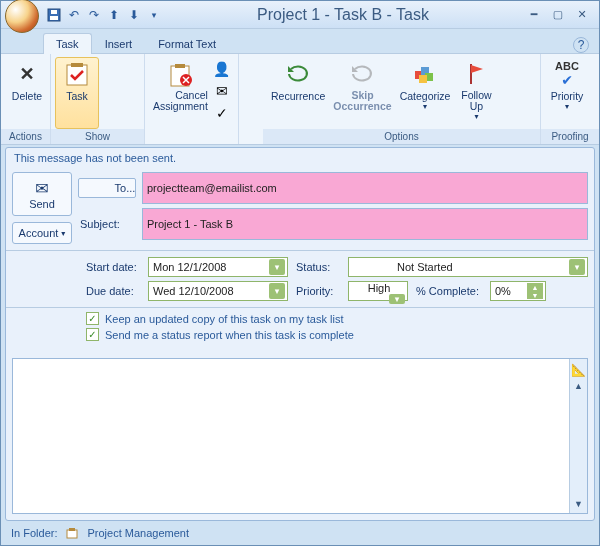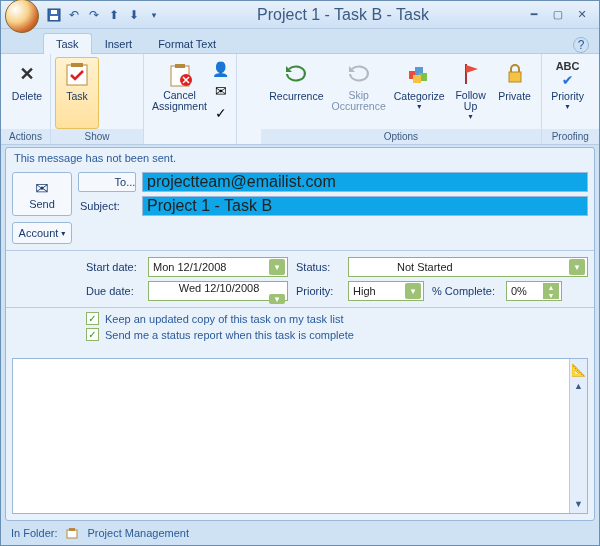--- a/index.html
+++ b/index.html
@@ -115,7 +115,7 @@
 
     <div class="group" style="width:94px;">
       <div class="group-body">
-        <div class="rbtn" style="min-width:62px;">
+        <div class="rbtn" style="min-width:62px;text-align:right;">
           <div class="ricon">
               <svg width="26" height="26">
                 <rect x="4" y="5" width="18" height="20" fill="#fff" stroke="#b58a3c"></rect>

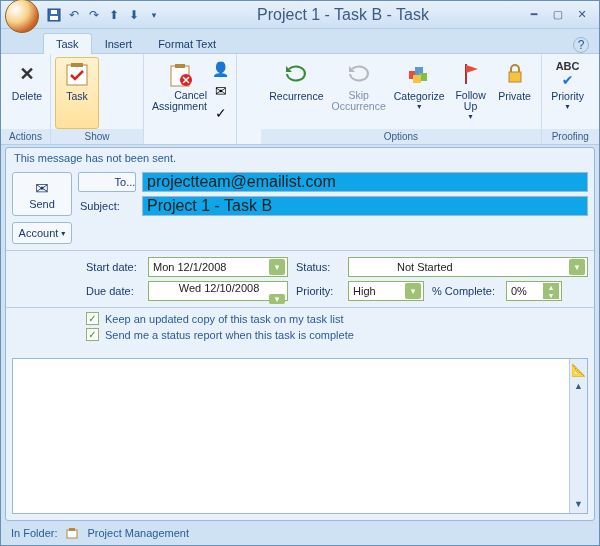--- a/index.html
+++ b/index.html
@@ -147,7 +147,7 @@
             </div>
           <span>Recurrence</span>
         </div>
-        <div class="rbtn" style="opacity:0.55;">
+        <div class="rbtn" style="opacity:0.55;font-weight:bold;">
           <div class="ricon">
               <svg width="26" height="22">
                 <path d="M4 11 a9 7 0 1 0 2 -5" fill="none" stroke="#888" stroke-width="2"></path>

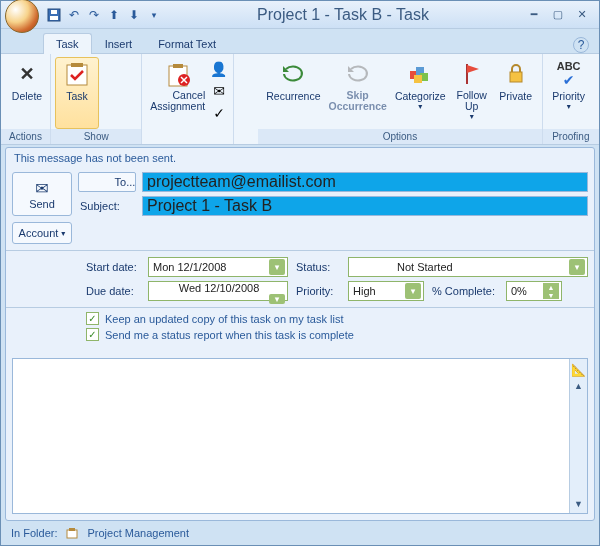--- a/index.html
+++ b/index.html
@@ -181,15 +181,6 @@
 Up</span>
             <span style="font-size:8px;">▾</span>
         </div>
-        <div class="rbtn">
-          <div class="ricon">
-              <svg width="20" height="24">
-                <rect x="4" y="10" width="12" height="10" fill="#f5c242" stroke="#b5892c"></rect>
-                <path d="M6 10 v-3 a4 4 0 0 1 8 0 v3" fill="none" stroke="#b5892c" stroke-width="2"></path>
-              </svg>
-            </div>
-          <span>Private</span>
-        </div>
       </div>
       <div class="group-label">Options</div>
     </div>

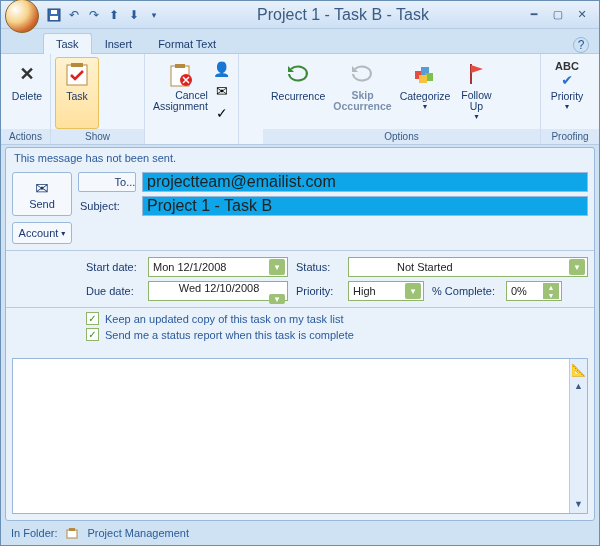--- a/index.html
+++ b/index.html
@@ -35,7 +35,7 @@
   .row { display:flex; align-items:center; gap:6px;}
   .lblbtn { width:58px; height:20px; border:1px solid #9ab8da; background:#f5f9fe; font-size:11px; color:#1a3a6e; display:flex; align-items:center; justify-content:center; border-radius:2px;padding-left:36px;}
   .lbl { width:58px; font-size:11px; color:#1a3a6e; padding-left:2px;}
-  .txt { flex:1; height:20px; border:1px solid #9ab8da; background:#0ea5e9; font-size:16px; padding:0 4px; color:#222;}
+  .txt { flex:1; height:32px; border:1px solid #9ab8da; background:#f9a8d4; font-size:11px; padding:0 4px; color:#222;}
   .dd { height:20px; border:1px solid #8fb56a; background:#fff; font-size:11px; display:flex; align-items:center; padding:0 2px 0 4px; color:#222;}
   .dd .arrow { width:16px; height:16px; background:#9dc175; color:#fff; display:inline-flex; align-items:center;justify-content:center; font-size:9px; margin-left:auto; border-radius:2px;}
   .spin { height:20px; border:1px solid #8fb56a; background:#fff; font-size:11px; display:flex; align-items:center; padding:0 2px 0 4px; color:#222;}

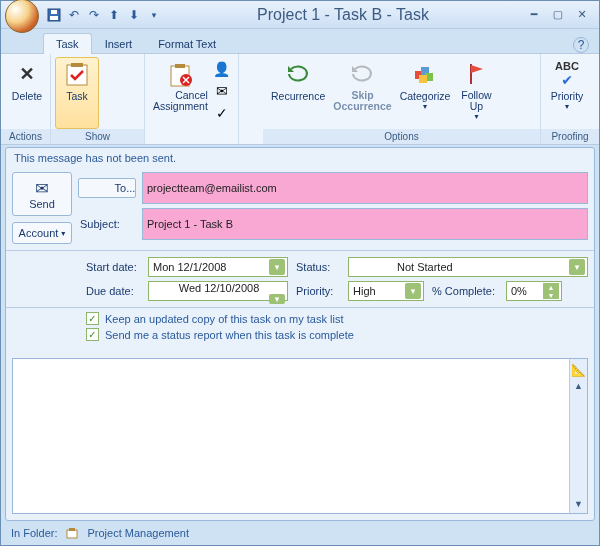--- a/index.html
+++ b/index.html
@@ -242,7 +242,7 @@
       </div>
       <div class="row">
         <div class="lbl">Due date:</div>
-        <div class="dd" style="width:140px;flex-direction:column;">
+        <div class="dd" style="width:140px;">
             <span>Wed 12/10/2008</span>
             <span class="arrow">▾</span>
           </div>

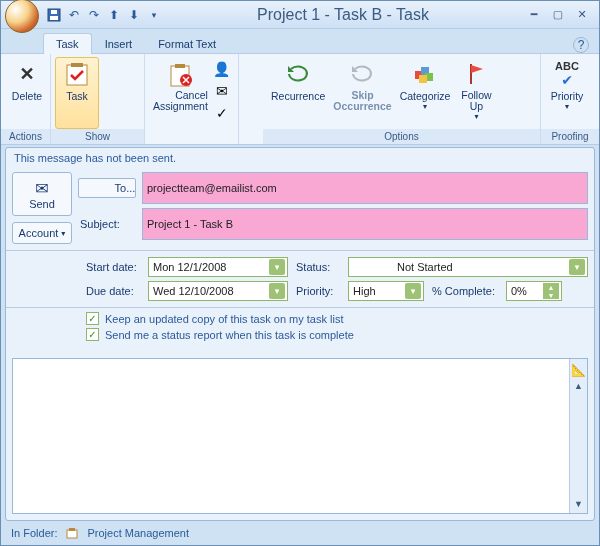--- a/index.html
+++ b/index.html
@@ -247,7 +247,7 @@
             <span class="arrow">▾</span>
           </div>
         <div class="lbl" style="width:48px;">Priority:</div>
-        <div class="dd" style="width:76px;">
+        <div class="dd" style="width:60px;flex-direction:column;">
             <span>High</span>
             <span class="arrow">▾</span>
           </div>

